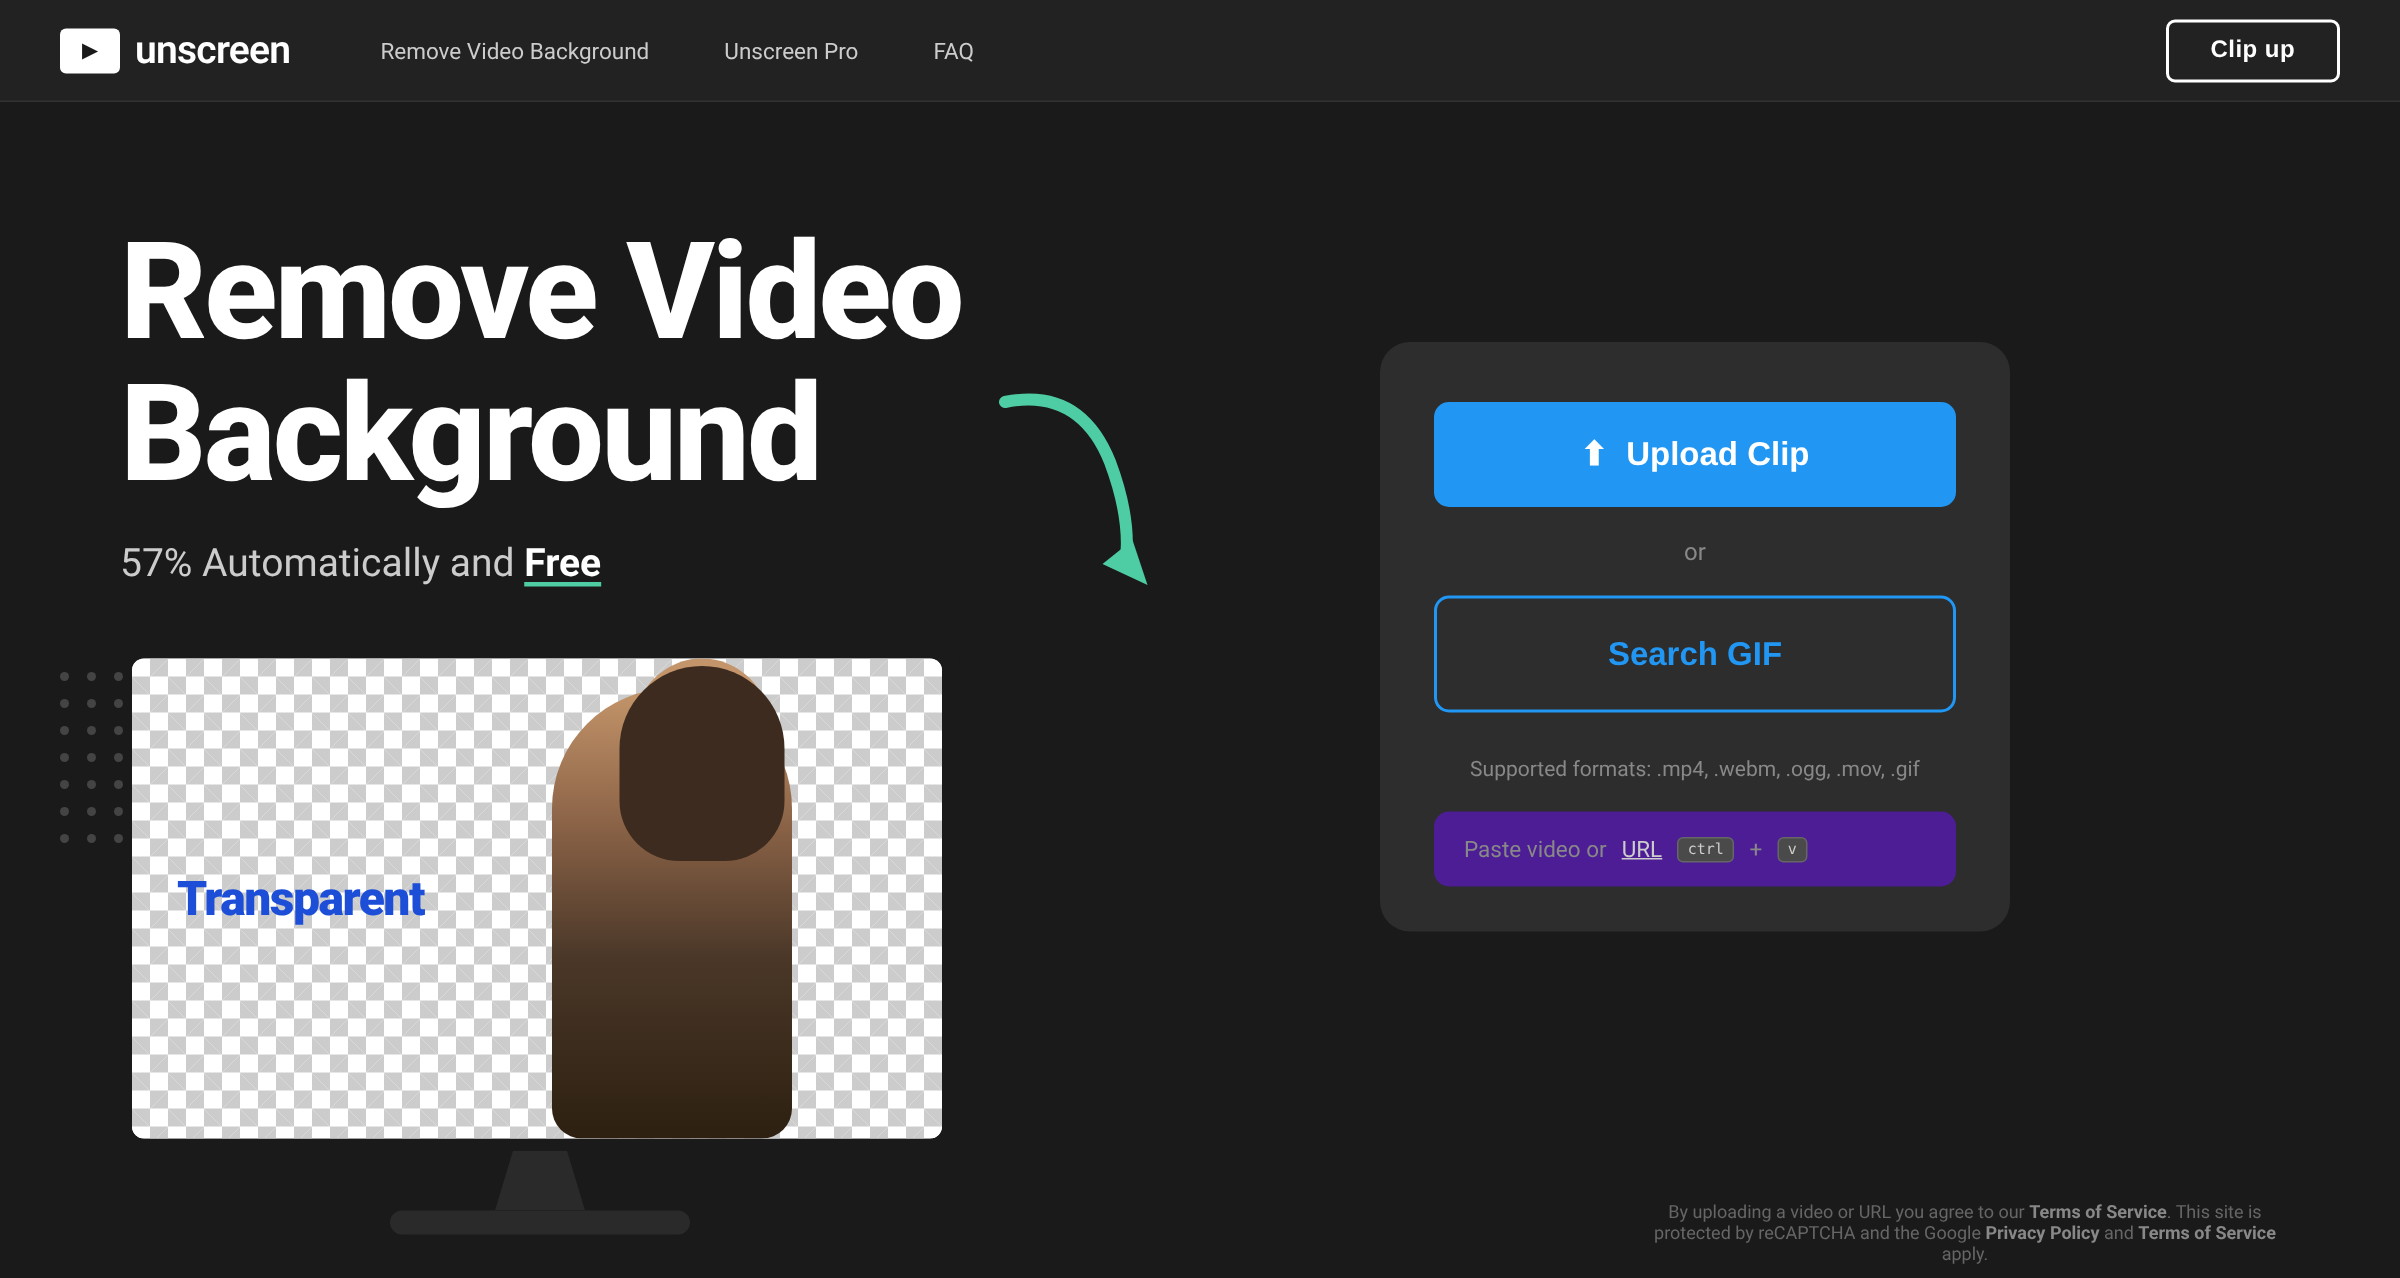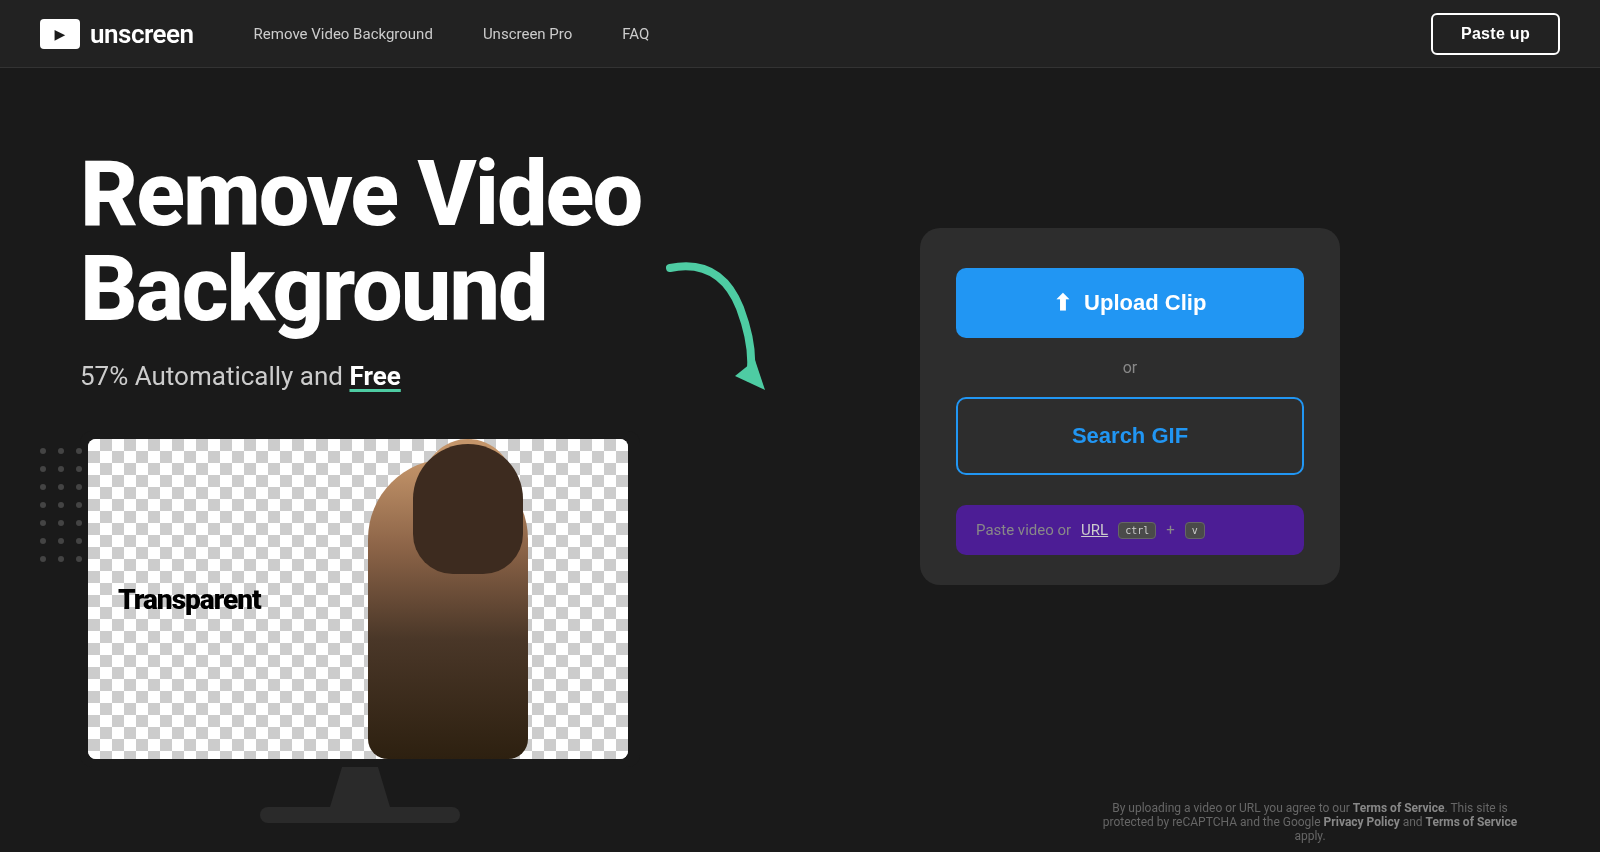--- a/index.html
+++ b/index.html
@@ -389,7 +389,7 @@
   </div>
 
   <div class="nav-right">
-    <button class="signup-btn">Paste up</button>
+    <button class="signup-btn">Clip up</button>
   </div>
 </nav>
 

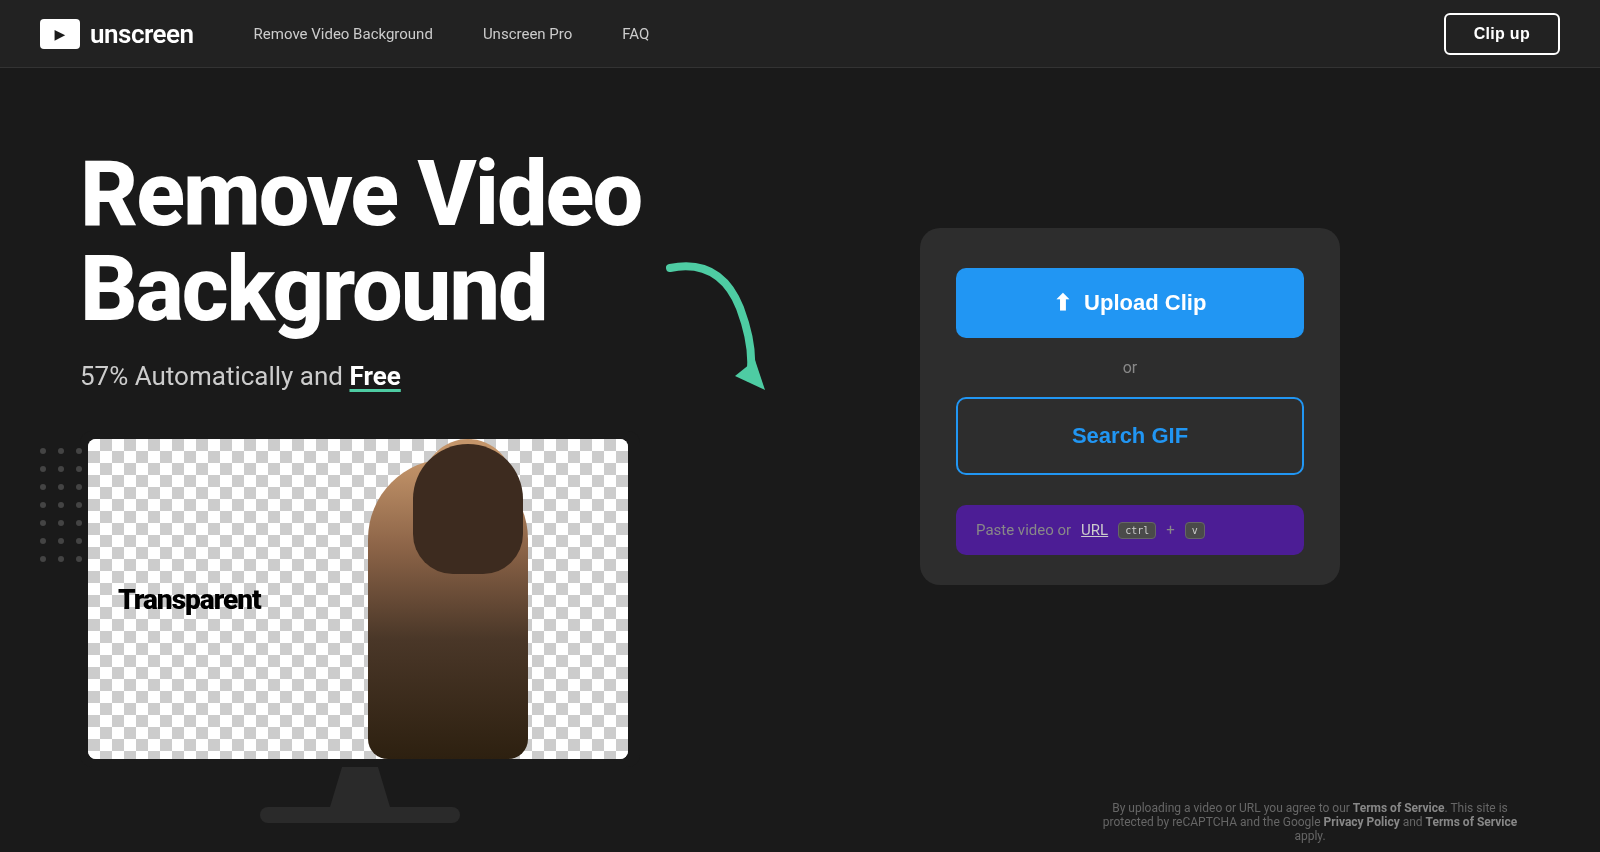--- a/index.html
+++ b/index.html
@@ -465,6 +465,7 @@
 
       <button class="search-gif-btn">Search GIF</button>
 
+      <p class="supported-formats">Supported formats: .mp4, .webm, .ogg, .mov, .gif</p>
 
       <div class="paste-section">
         <span>Paste video or </span>

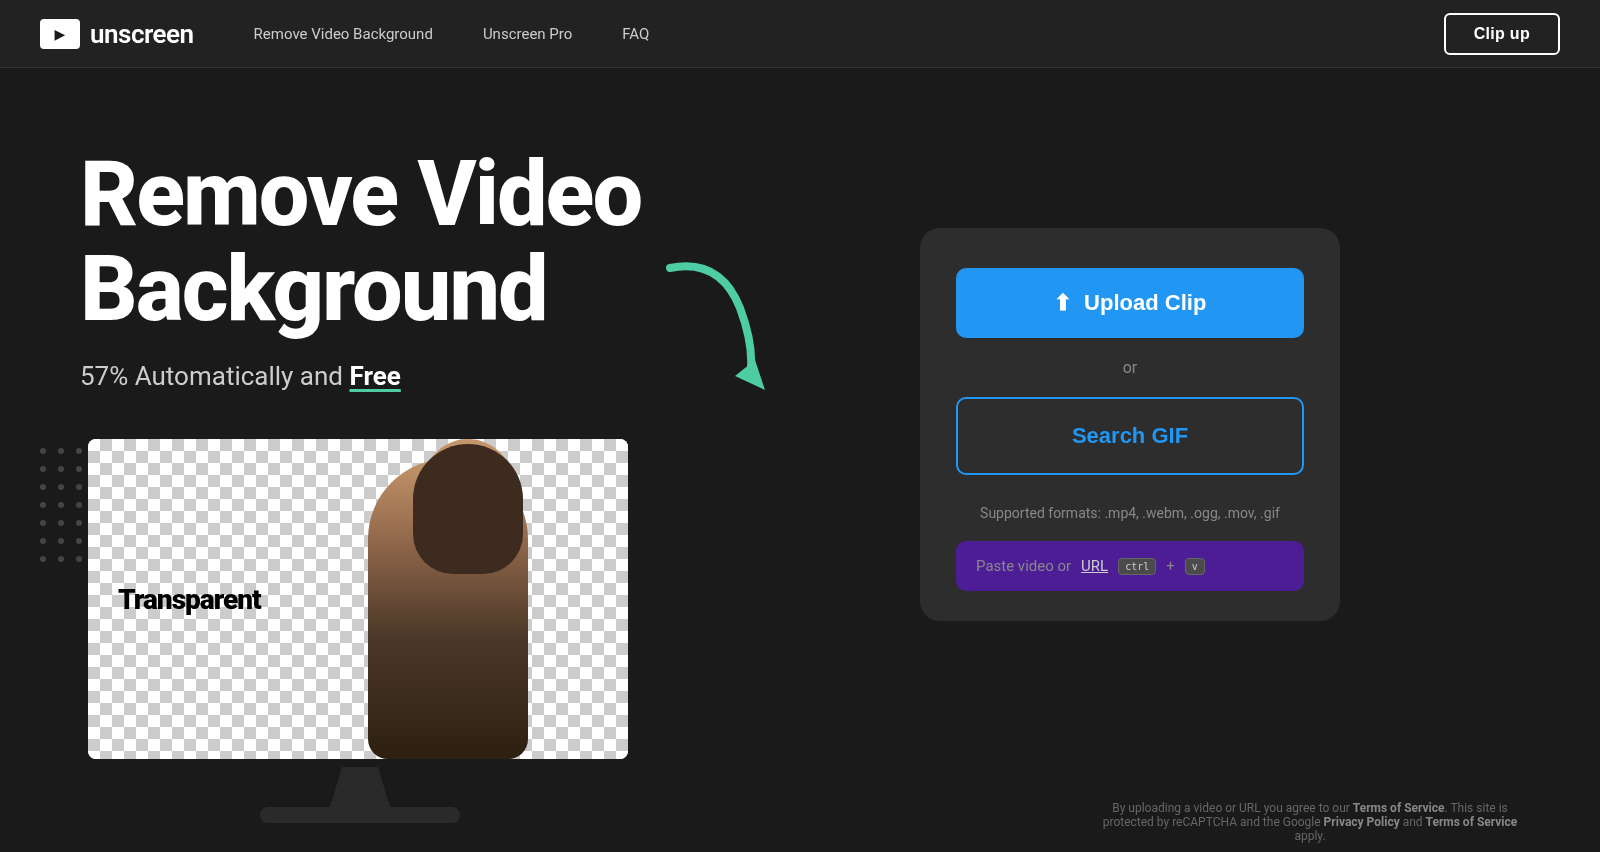--- a/index.html
+++ b/index.html
@@ -173,9 +173,9 @@
       top: 50%;
       left: 30px;
       transform: translateY(-50%);
-      font-size: 28px;
+      font-size: 32px;
       font-weight: 900;
-      color: #000000;
+      color: #1d4ed8;
       letter-spacing: -1px;
     }
 

